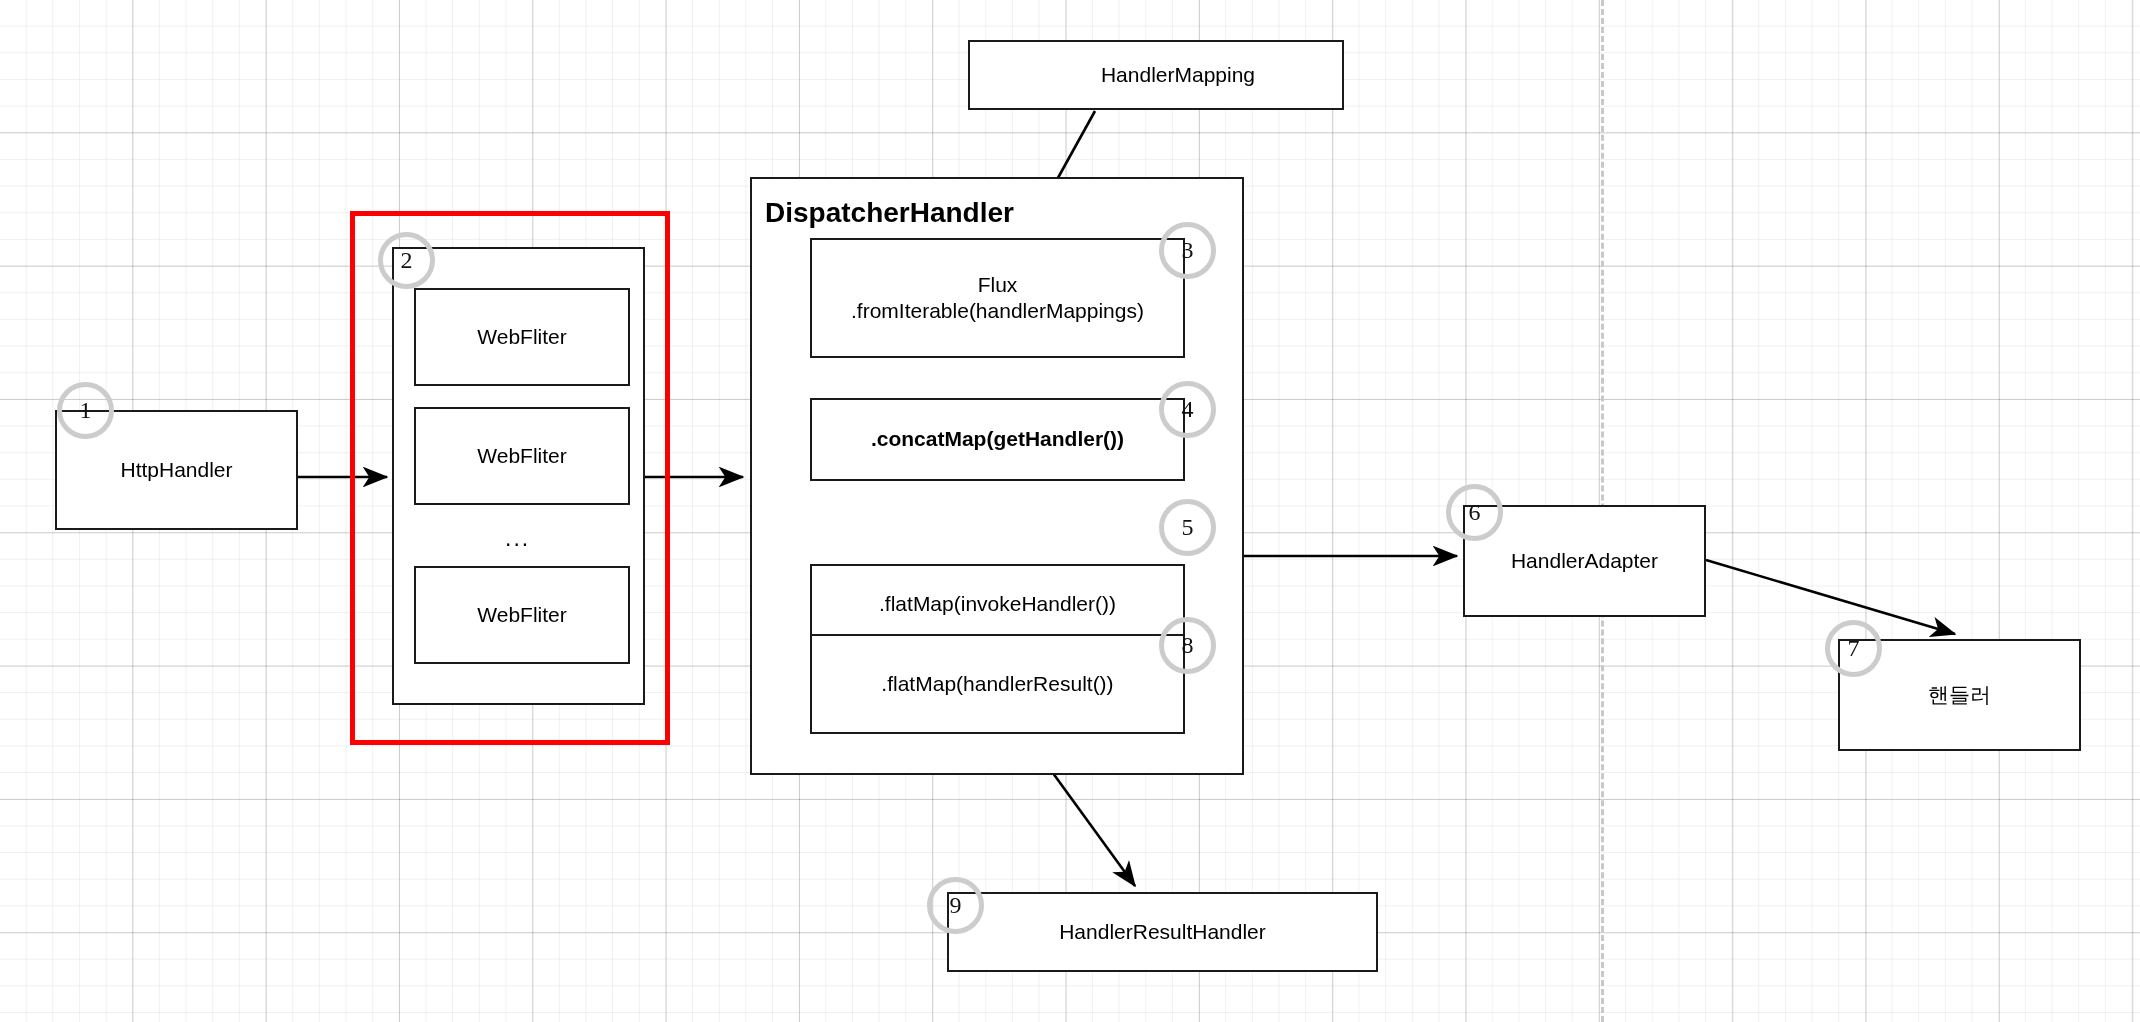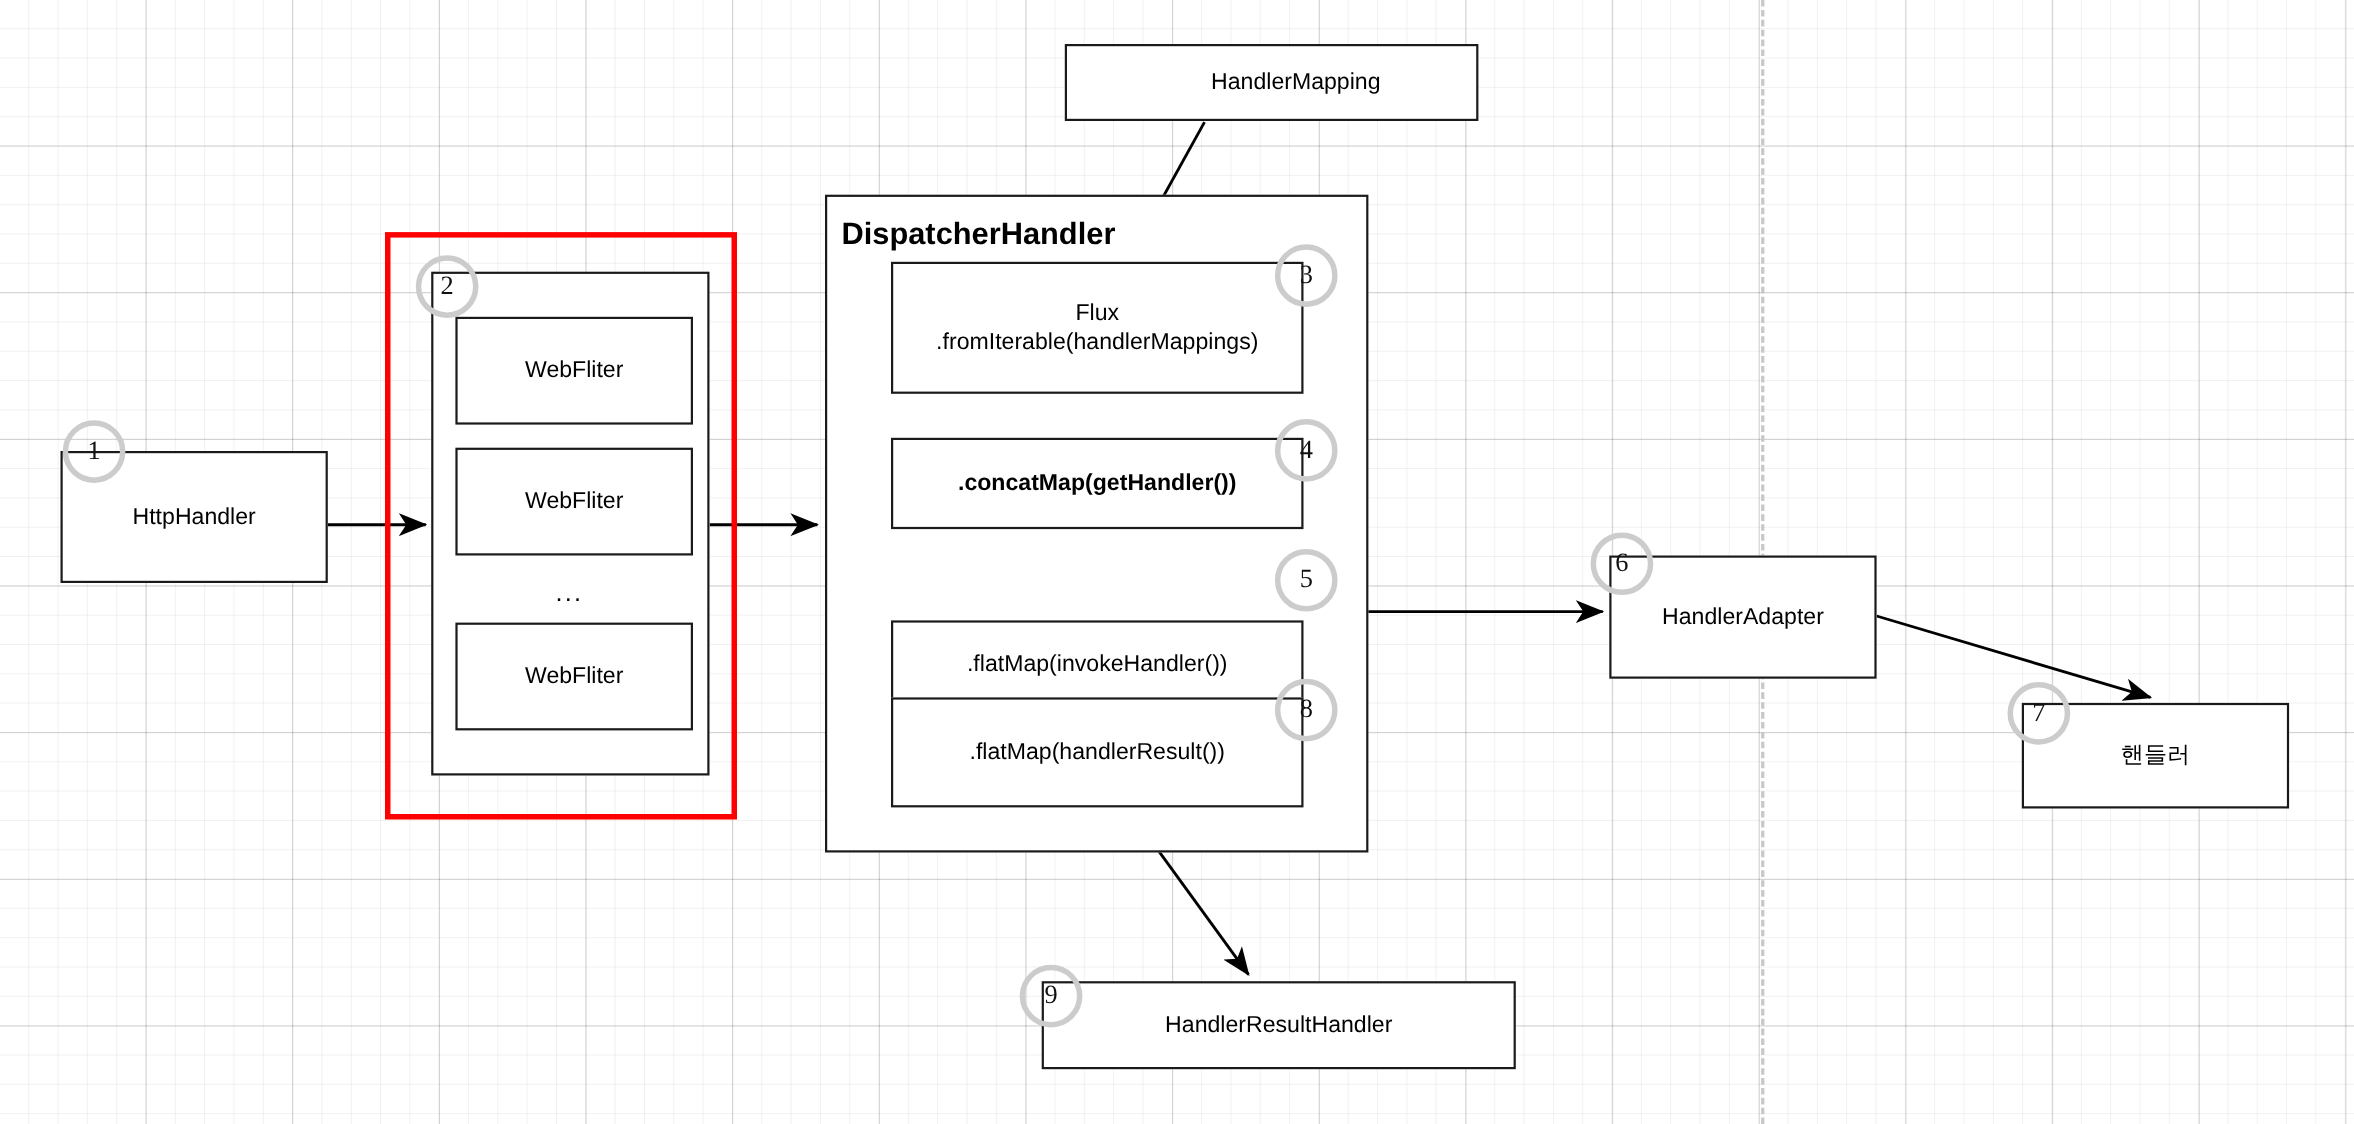--- a/index.html
+++ b/index.html
@@ -156,7 +156,7 @@
       <div class="badge" style="left: 1446px; top: 484px; width: 57px; height: 57px;">
         <span>6</span>
       </div>
-      <div class="node" style="left: 1838px; top: 639px; width: 243px; height: 96px;"><span>핸들러</span></div>
+      <div class="node" style="left: 1838px; top: 639px; width: 243px; height: 112px;"><span>핸들러</span></div>
       <div class="badge" style="left: 1825px; top: 620px; width: 57px; height: 57px;">
         <span>7</span>
       </div>

